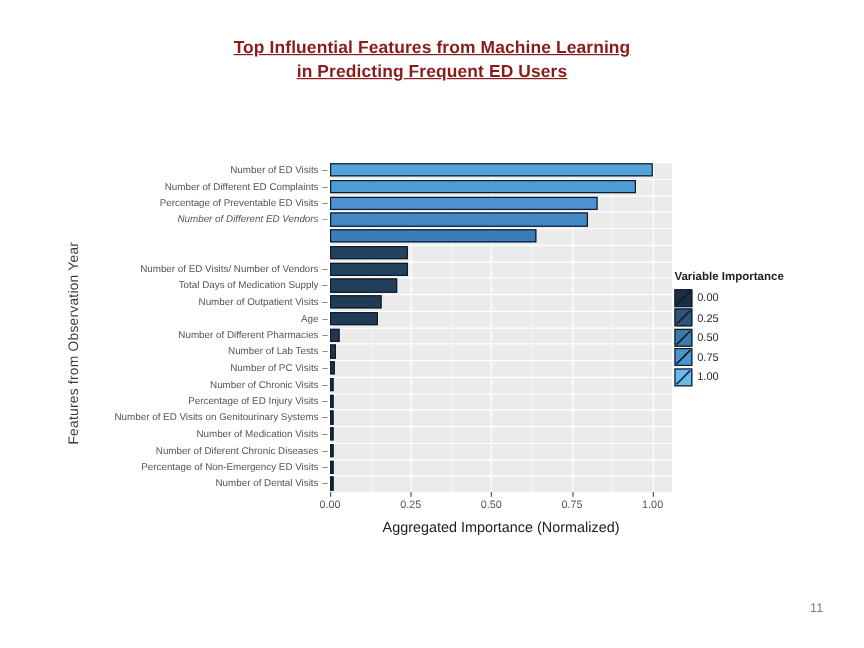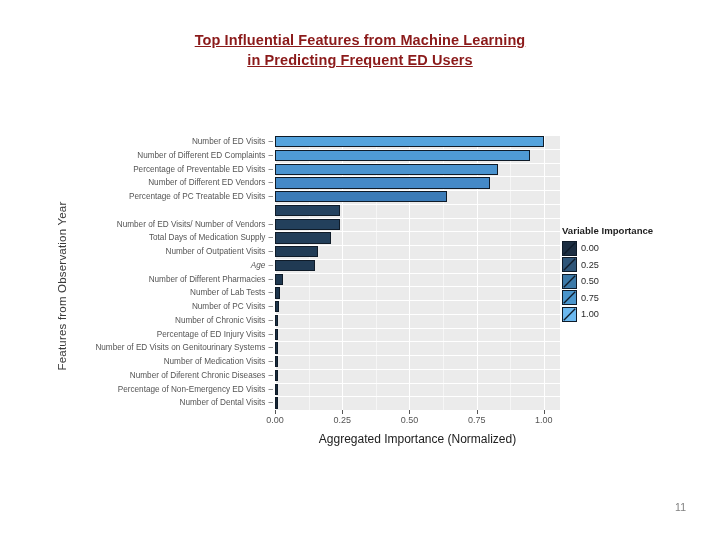--- a/index.html
+++ b/index.html
@@ -230,7 +230,7 @@
       <div class="ytick" style="top: 0px; height: 13.75px; line-height: 13.75px;"><span>Number of ED Visits</span><span class="dash">–</span></div>
       <div class="ytick" style="top: 13.75px; height: 13.75px; line-height: 13.75px;"><span>Number of Different ED Complaints</span><span class="dash">–</span></div>
       <div class="ytick" style="top: 27.5px; height: 13.75px; line-height: 13.75px; margin-left: 38px;"><span>Percentage of Preventable ED Visits</span><span class="dash">–</span></div>
-      <div class="ytick" style="top: 41.25px; height: 13.75px; line-height: 13.75px;"><span>Number of Different ED Vendors</span><span class="dash">–</span></div>
+      <div class="ytick" style="top: 41.25px; height: 13.75px; line-height: 13.75px; font-style: italic;"><span>Number of Different ED Vendors</span><span class="dash">–</span></div>
       <div class="ytick" style="top: 55px; height: 13.75px; line-height: 13.75px;"><span>Percentage of PC Treatable ED Visits</span><span class="dash">–</span></div>
       <div class="ytick" style="top: 82.5px; height: 13.75px; line-height: 13.75px;"><span>Number of ED Visits/ Number of Vendors</span><span class="dash">–</span></div>
       <div class="ytick" style="top: 96.25px; height: 13.75px; line-height: 13.75px;"><span>Total Days of Medication Supply</span><span class="dash">–</span></div>

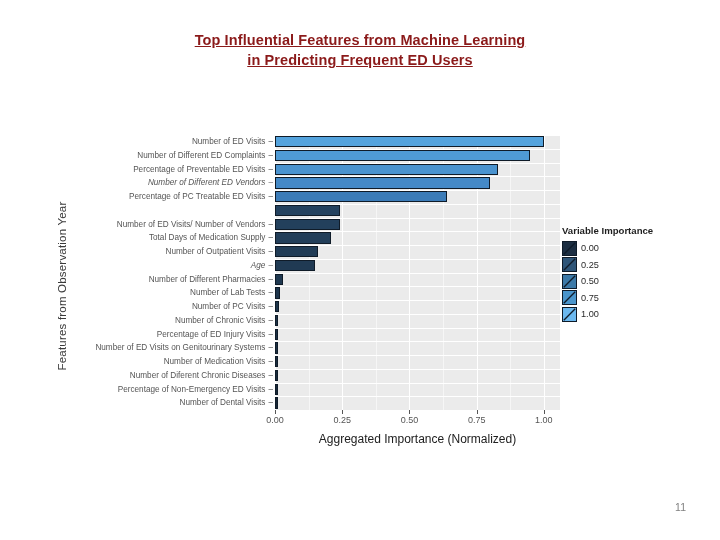--- a/index.html
+++ b/index.html
@@ -231,7 +231,6 @@
       <div class="ytick" style="top: 13.75px; height: 13.75px; line-height: 13.75px;"><span>Number of Different ED Complaints</span><span class="dash">–</span></div>
       <div class="ytick" style="top: 27.5px; height: 13.75px; line-height: 13.75px; margin-left: 38px;"><span>Percentage of Preventable ED Visits</span><span class="dash">–</span></div>
       <div class="ytick" style="top: 41.25px; height: 13.75px; line-height: 13.75px; font-style: italic;"><span>Number of Different ED Vendors</span><span class="dash">–</span></div>
-      <div class="ytick" style="top: 55px; height: 13.75px; line-height: 13.75px;"><span>Percentage of PC Treatable ED Visits</span><span class="dash">–</span></div>
       <div class="ytick" style="top: 82.5px; height: 13.75px; line-height: 13.75px;"><span>Number of ED Visits/ Number of Vendors</span><span class="dash">–</span></div>
       <div class="ytick" style="top: 96.25px; height: 13.75px; line-height: 13.75px;"><span>Total Days of Medication Supply</span><span class="dash">–</span></div>
       <div class="ytick" style="top: 110px; height: 13.75px; line-height: 13.75px;"><span>Number of Outpatient Visits</span><span class="dash">–</span></div>

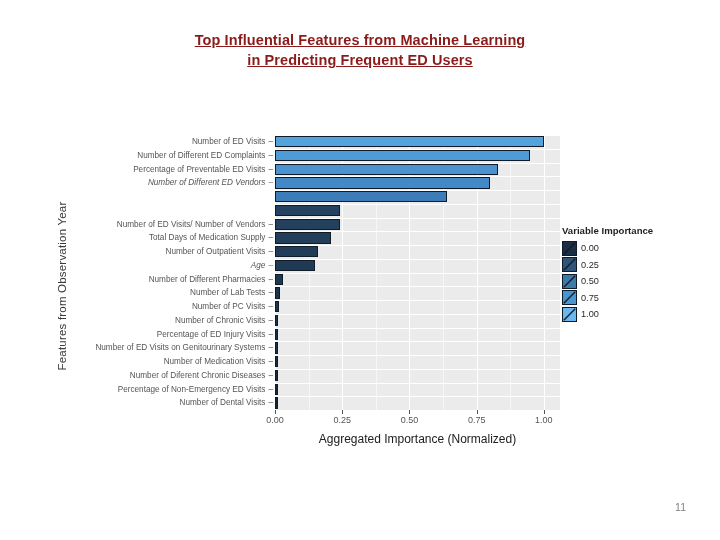--- a/index.html
+++ b/index.html
@@ -234,7 +234,7 @@
       <div class="ytick" style="top: 82.5px; height: 13.75px; line-height: 13.75px;"><span>Number of ED Visits/ Number of Vendors</span><span class="dash">–</span></div>
       <div class="ytick" style="top: 96.25px; height: 13.75px; line-height: 13.75px;"><span>Total Days of Medication Supply</span><span class="dash">–</span></div>
       <div class="ytick" style="top: 110px; height: 13.75px; line-height: 13.75px;"><span>Number of Outpatient Visits</span><span class="dash">–</span></div>
-      <div class="ytick" style="top: 123.75px; height: 13.75px; line-height: 13.75px; font-style: italic;"><span>Age</span><span class="dash">–</span></div>
+      <div class="ytick" style="top: 123.75px; height: 13.75px; line-height: 13.75px;"><span>Age</span><span class="dash">–</span></div>
       <div class="ytick" style="top: 137.5px; height: 13.75px; line-height: 13.75px;"><span>Number of Different Pharmacies</span><span class="dash">–</span></div>
       <div class="ytick" style="top: 151.25px; height: 13.75px; line-height: 13.75px;"><span>Number of Lab Tests</span><span class="dash">–</span></div>
       <div class="ytick" style="top: 165px; height: 13.75px; line-height: 13.75px;"><span>Number of PC Visits</span><span class="dash">–</span></div>

